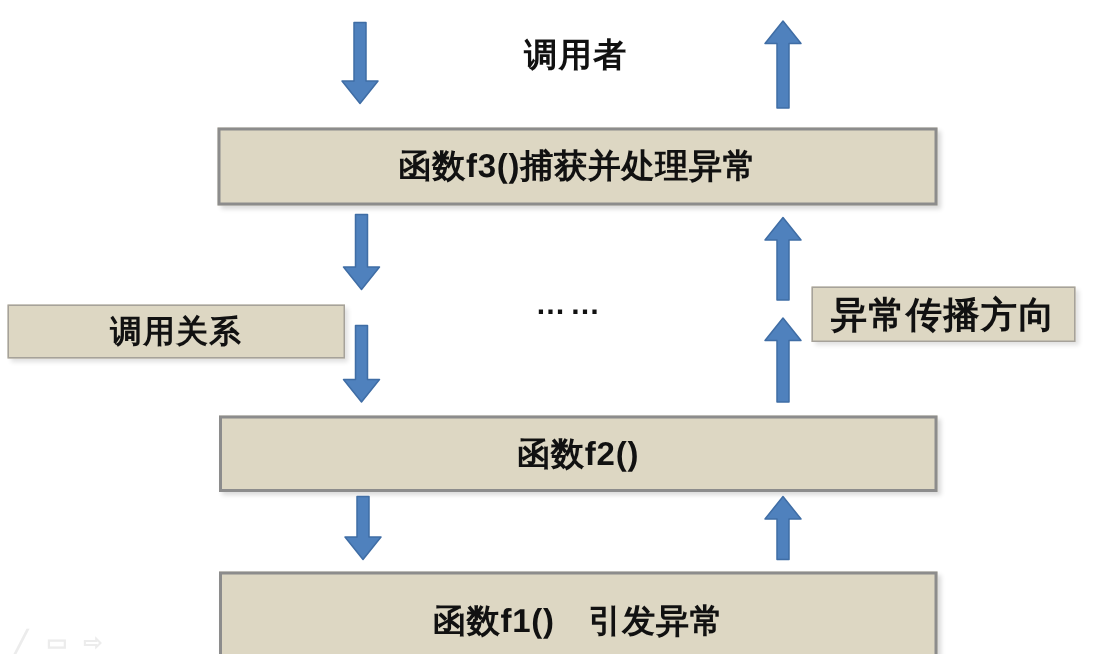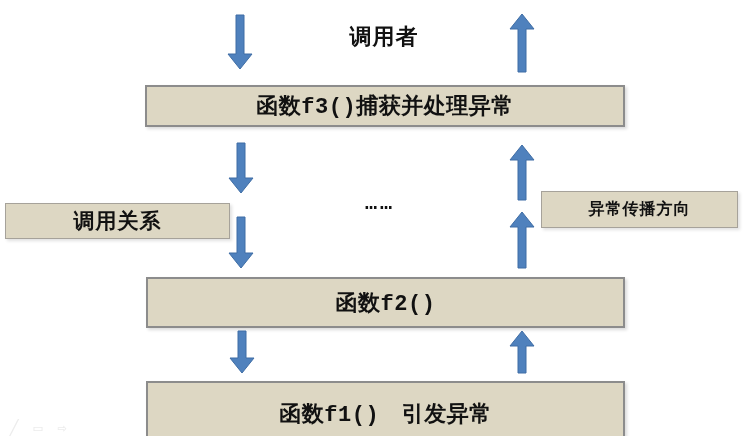--- a/index.html
+++ b/index.html
@@ -19,7 +19,7 @@
     height: 436px;
     background: var(--background);
     overflow: hidden;
-    font-family: Liberation Mono, monospace;
+    font-family: Liberation Sans, sans-serif;
     color: var(--text);
   }
   .fbox {

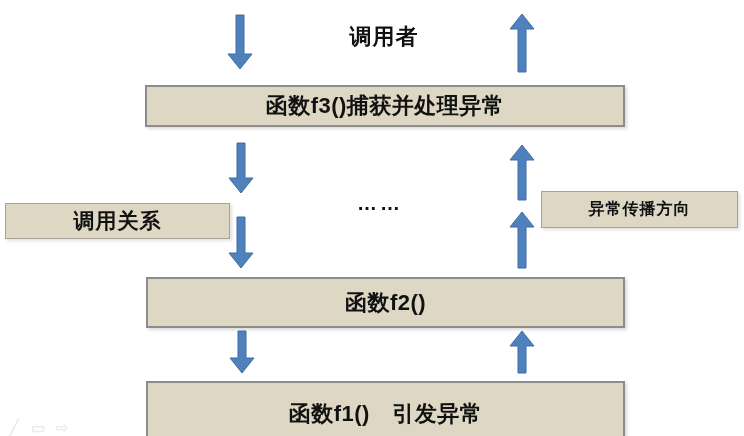--- a/index.html
+++ b/index.html
@@ -96,7 +96,7 @@
     <polygon points="12,0 24,15 16,15 16,58 8,58 8,15 0,15"></polygon>
   </svg>
 
-  <div class="fbox" style="left:145px; top:85px; width:480px; height:42px;">函数f3()捕获并处理异常</div>
+  <div class="fbox" style="left:145px; top:85px; width:480px; height:52px;">函数f3()捕获并处理异常</div>
 
   <svg class="arrow" style="left:229px; top:143px;" width="24" height="50">
     <polygon points="8,0 16,0 16,35 24,35 12,50 0,35 8,35"></polygon>

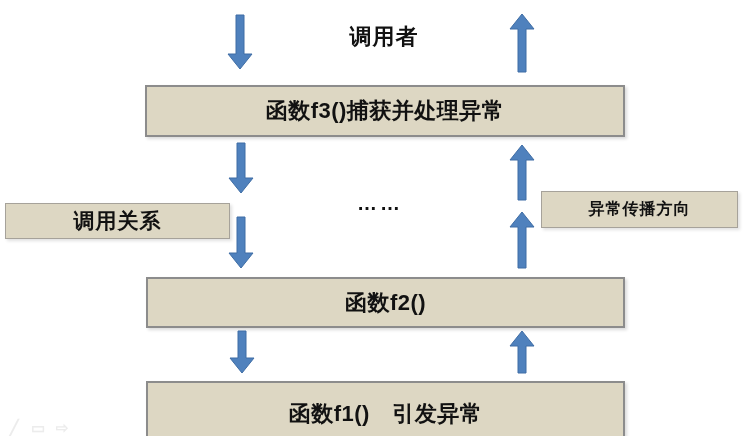--- a/index.html
+++ b/index.html
@@ -116,7 +116,7 @@
 
   <div class="dots" style="left:325px; top:192px; width:110px;">……</div>
 
-  <div class="legend" style="left:541px; top:191px; width:197px; height:37px; font-size:16px;">异常传播方向</div>
+  <div class="legend" style="left:541px; top:191px; width:176px; height:37px; font-size:24px;">异常传播方向</div>
 
   <div class="fbox" style="left:146px; top:277px; width:479px; height:51px;text-align:right;">函数f2()</div>
 

